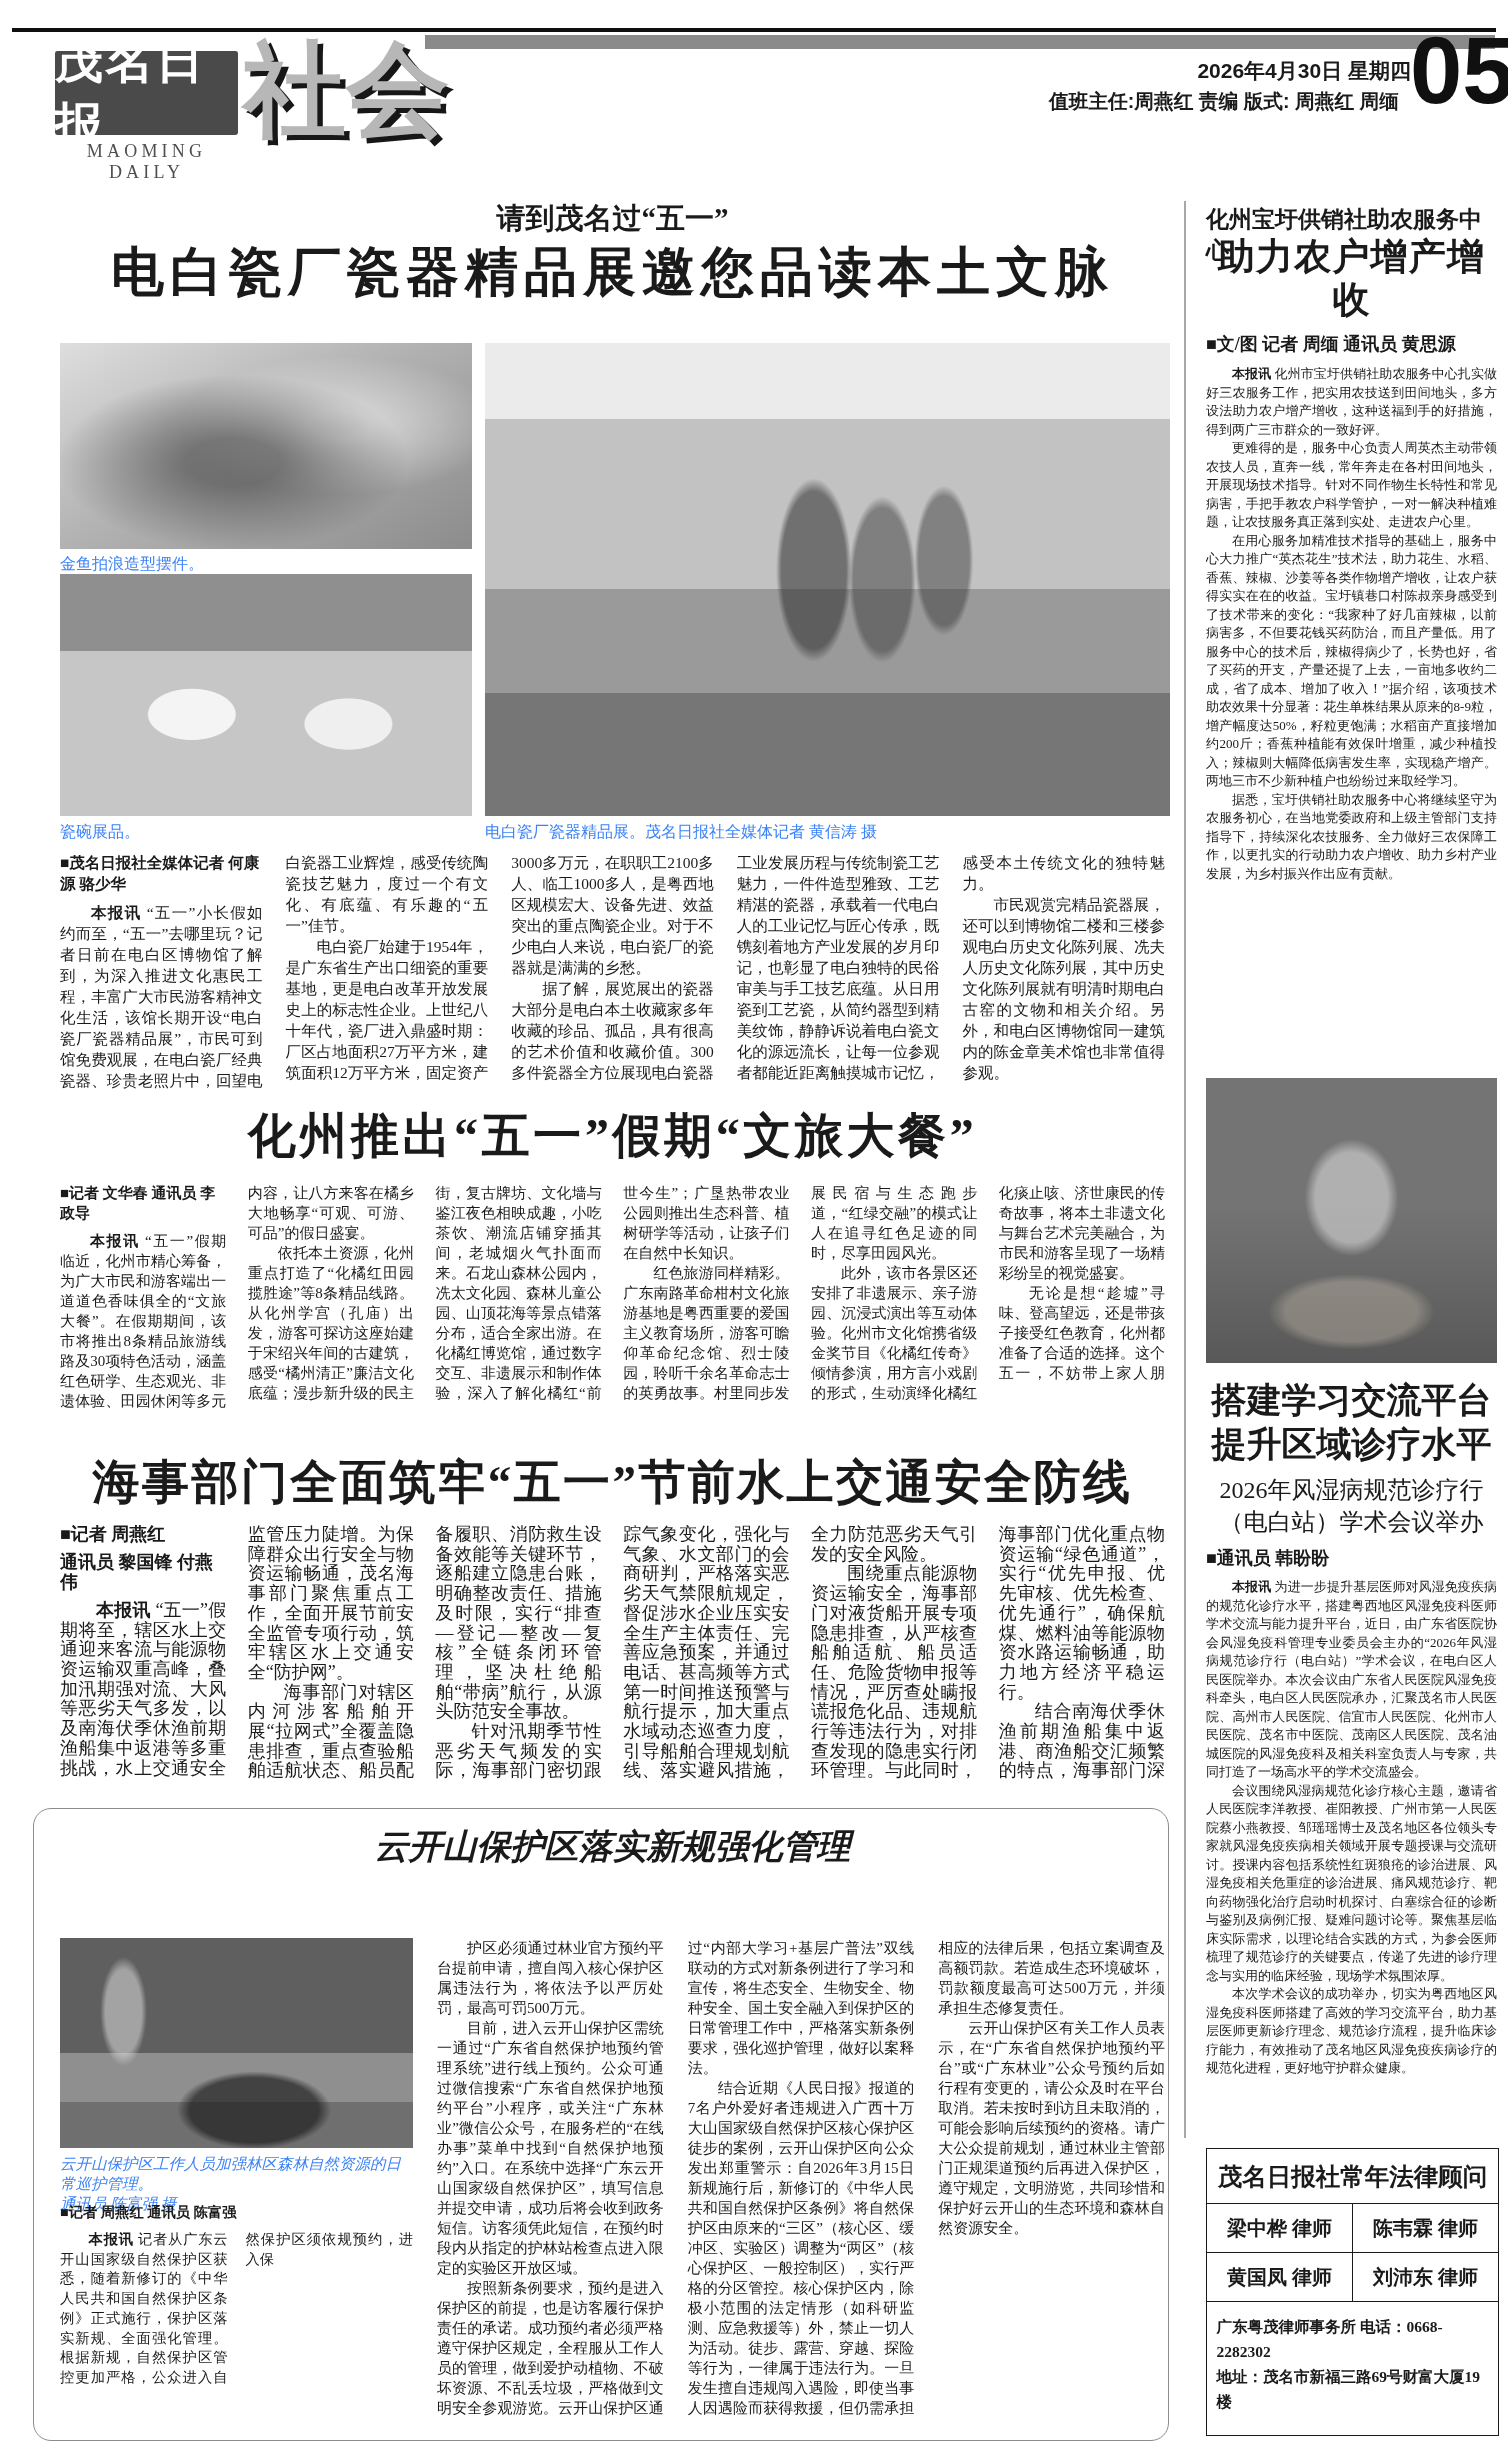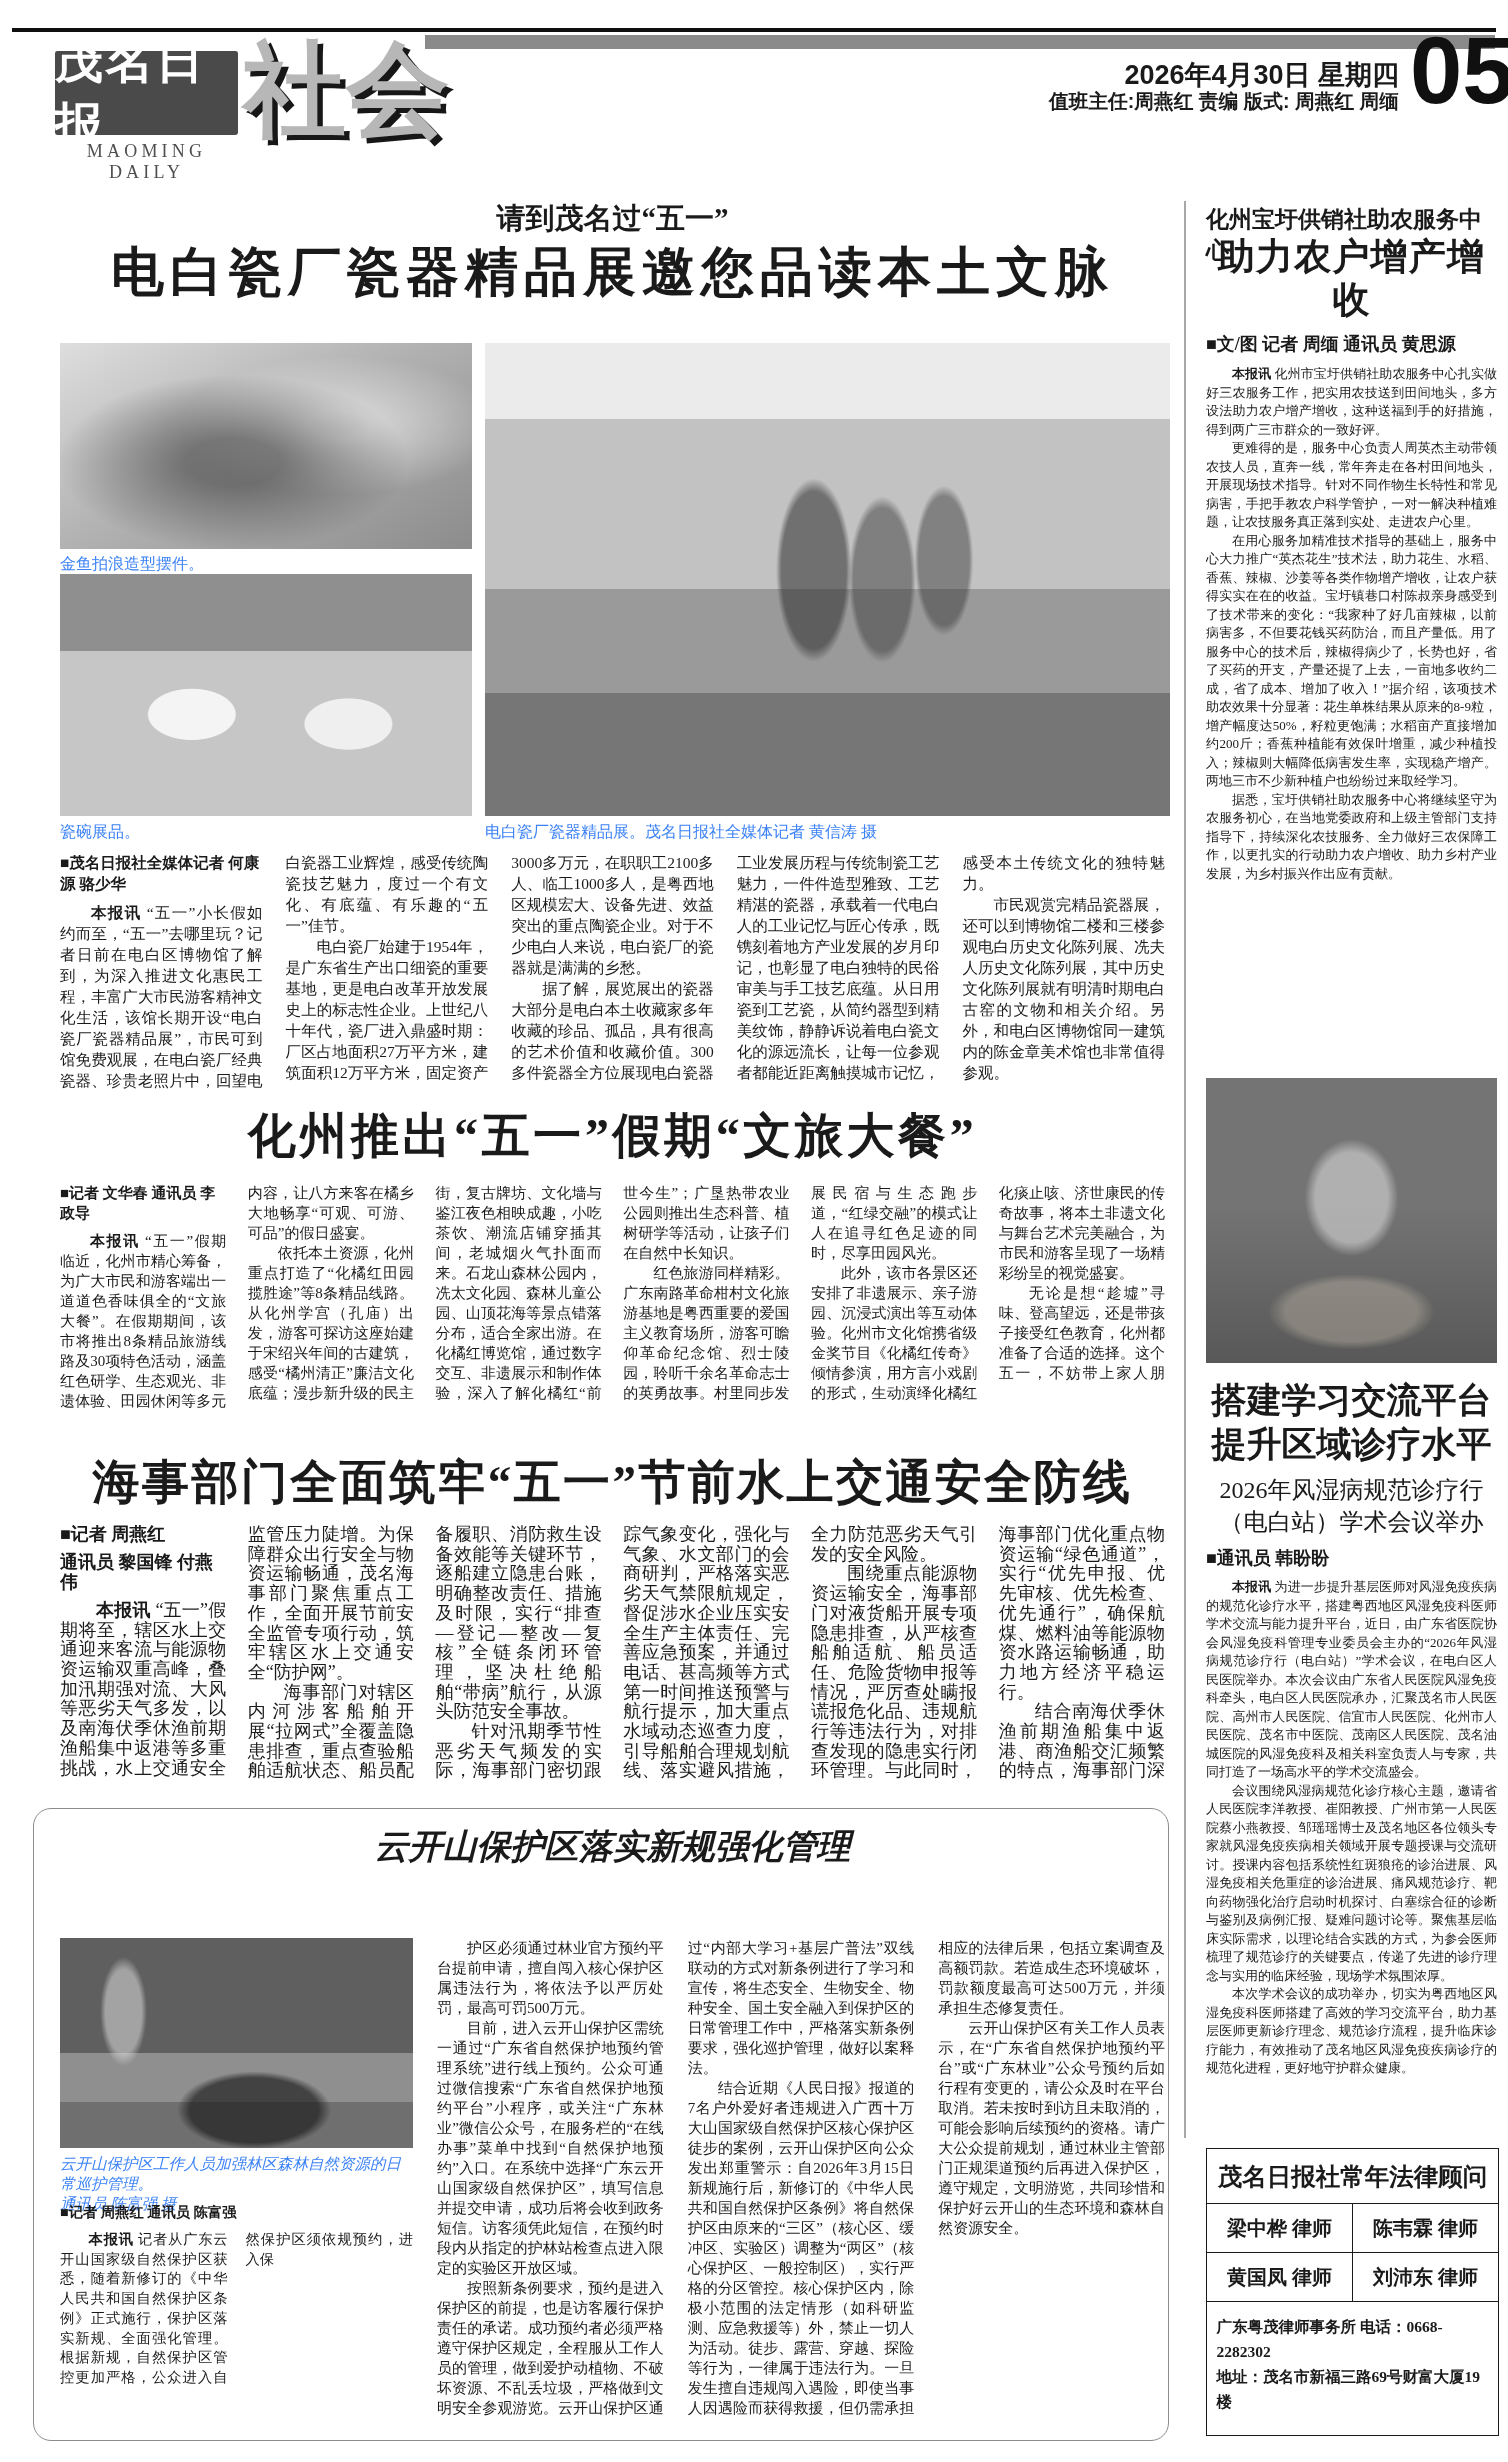--- a/index.html
+++ b/index.html
@@ -20,7 +20,7 @@
                  text-shadow:5.4px 5.4px 0 #171717;}
   .page-number{left:1410px;top:24px;width:90px;font-size:94px;font-weight:bold;line-height:1;
                font-family:"Liberation Sans",sans-serif;color:#101010;}
-  .date-line{right:109px;top:57px;font-size:27px;font-weight:bold;
+  .date-line{right:97px;top:57px;font-size:21px;font-weight:bold;
              font-family:"Liberation Sans",sans-serif;}
   .staff-line{right:109px;top:88px;font-size:19.7px;font-weight:bold;
               font-family:"Liberation Sans",sans-serif;}

